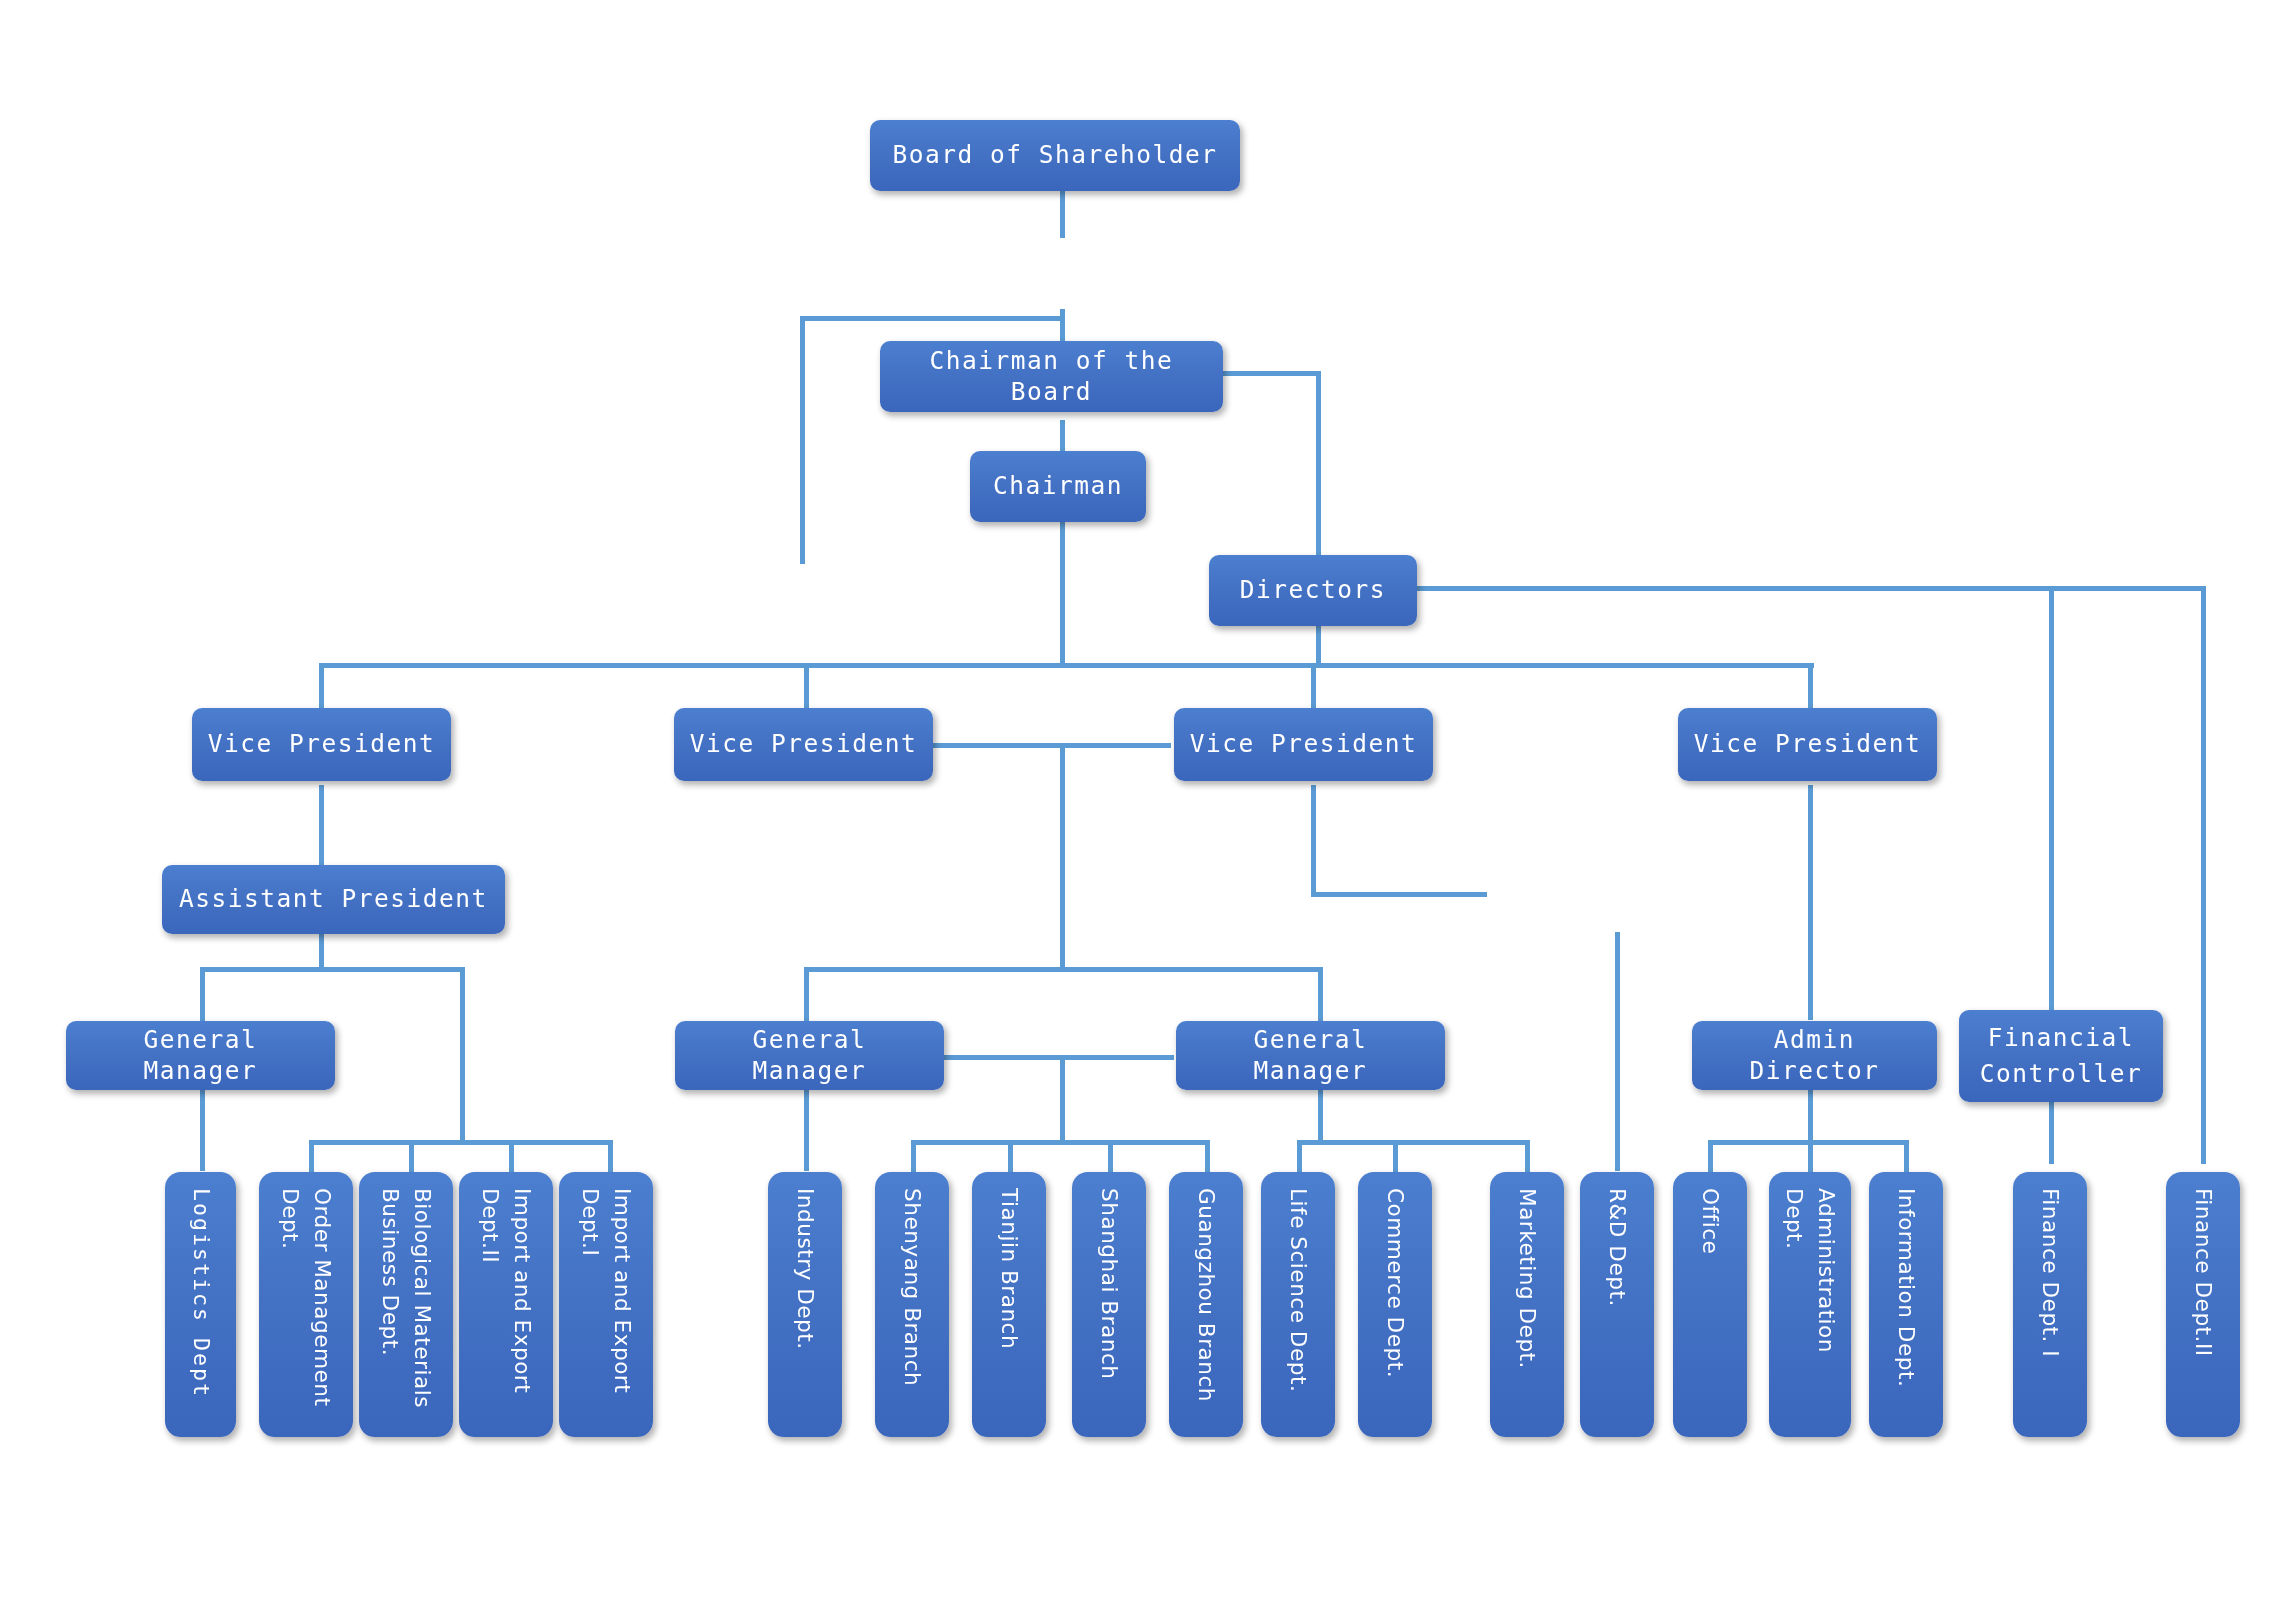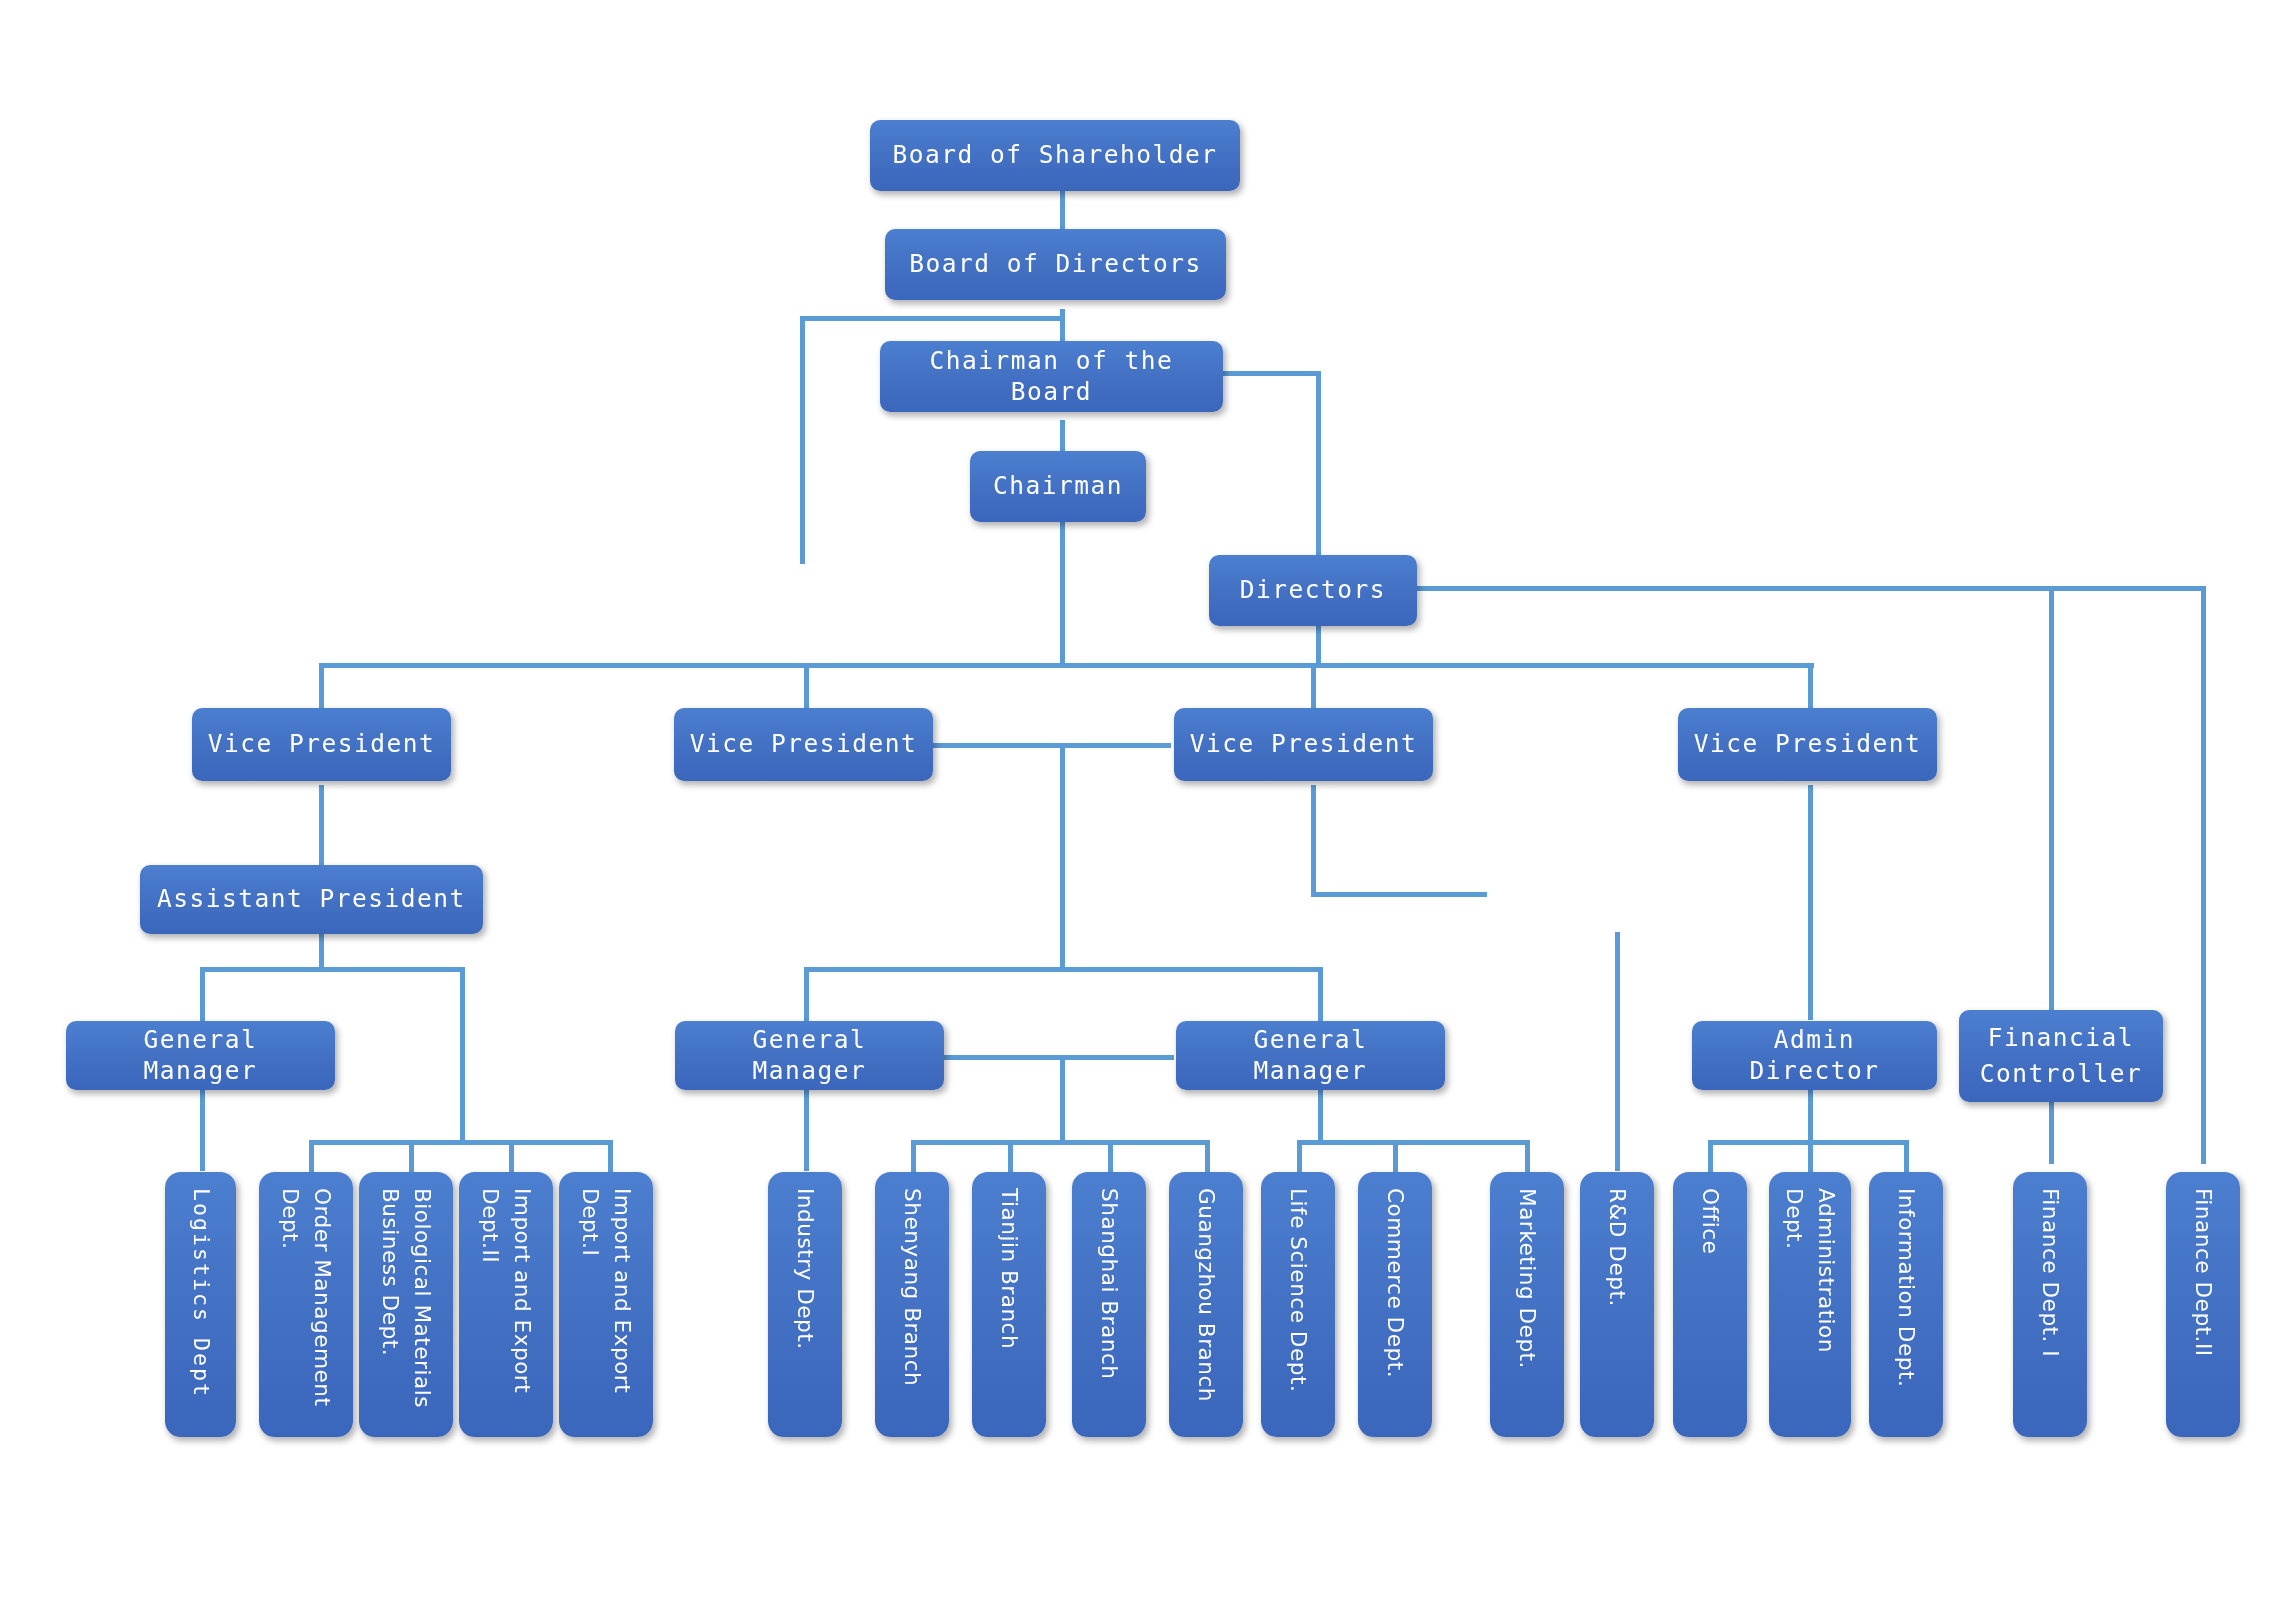--- a/index.html
+++ b/index.html
@@ -152,7 +152,6 @@
 
   <div class="node h" style="left:870px; top:120px; width:370px; height:71px;">Board of Shareholder</div>
 
-  <div class="node h" style="left:885px; top:229px; width:341px; height:71px;">Board of Directors</div>
 
   <div class="node h" style="left:880px; top:341px; width:343px; height:71px;">Chairman of the Board</div>
 

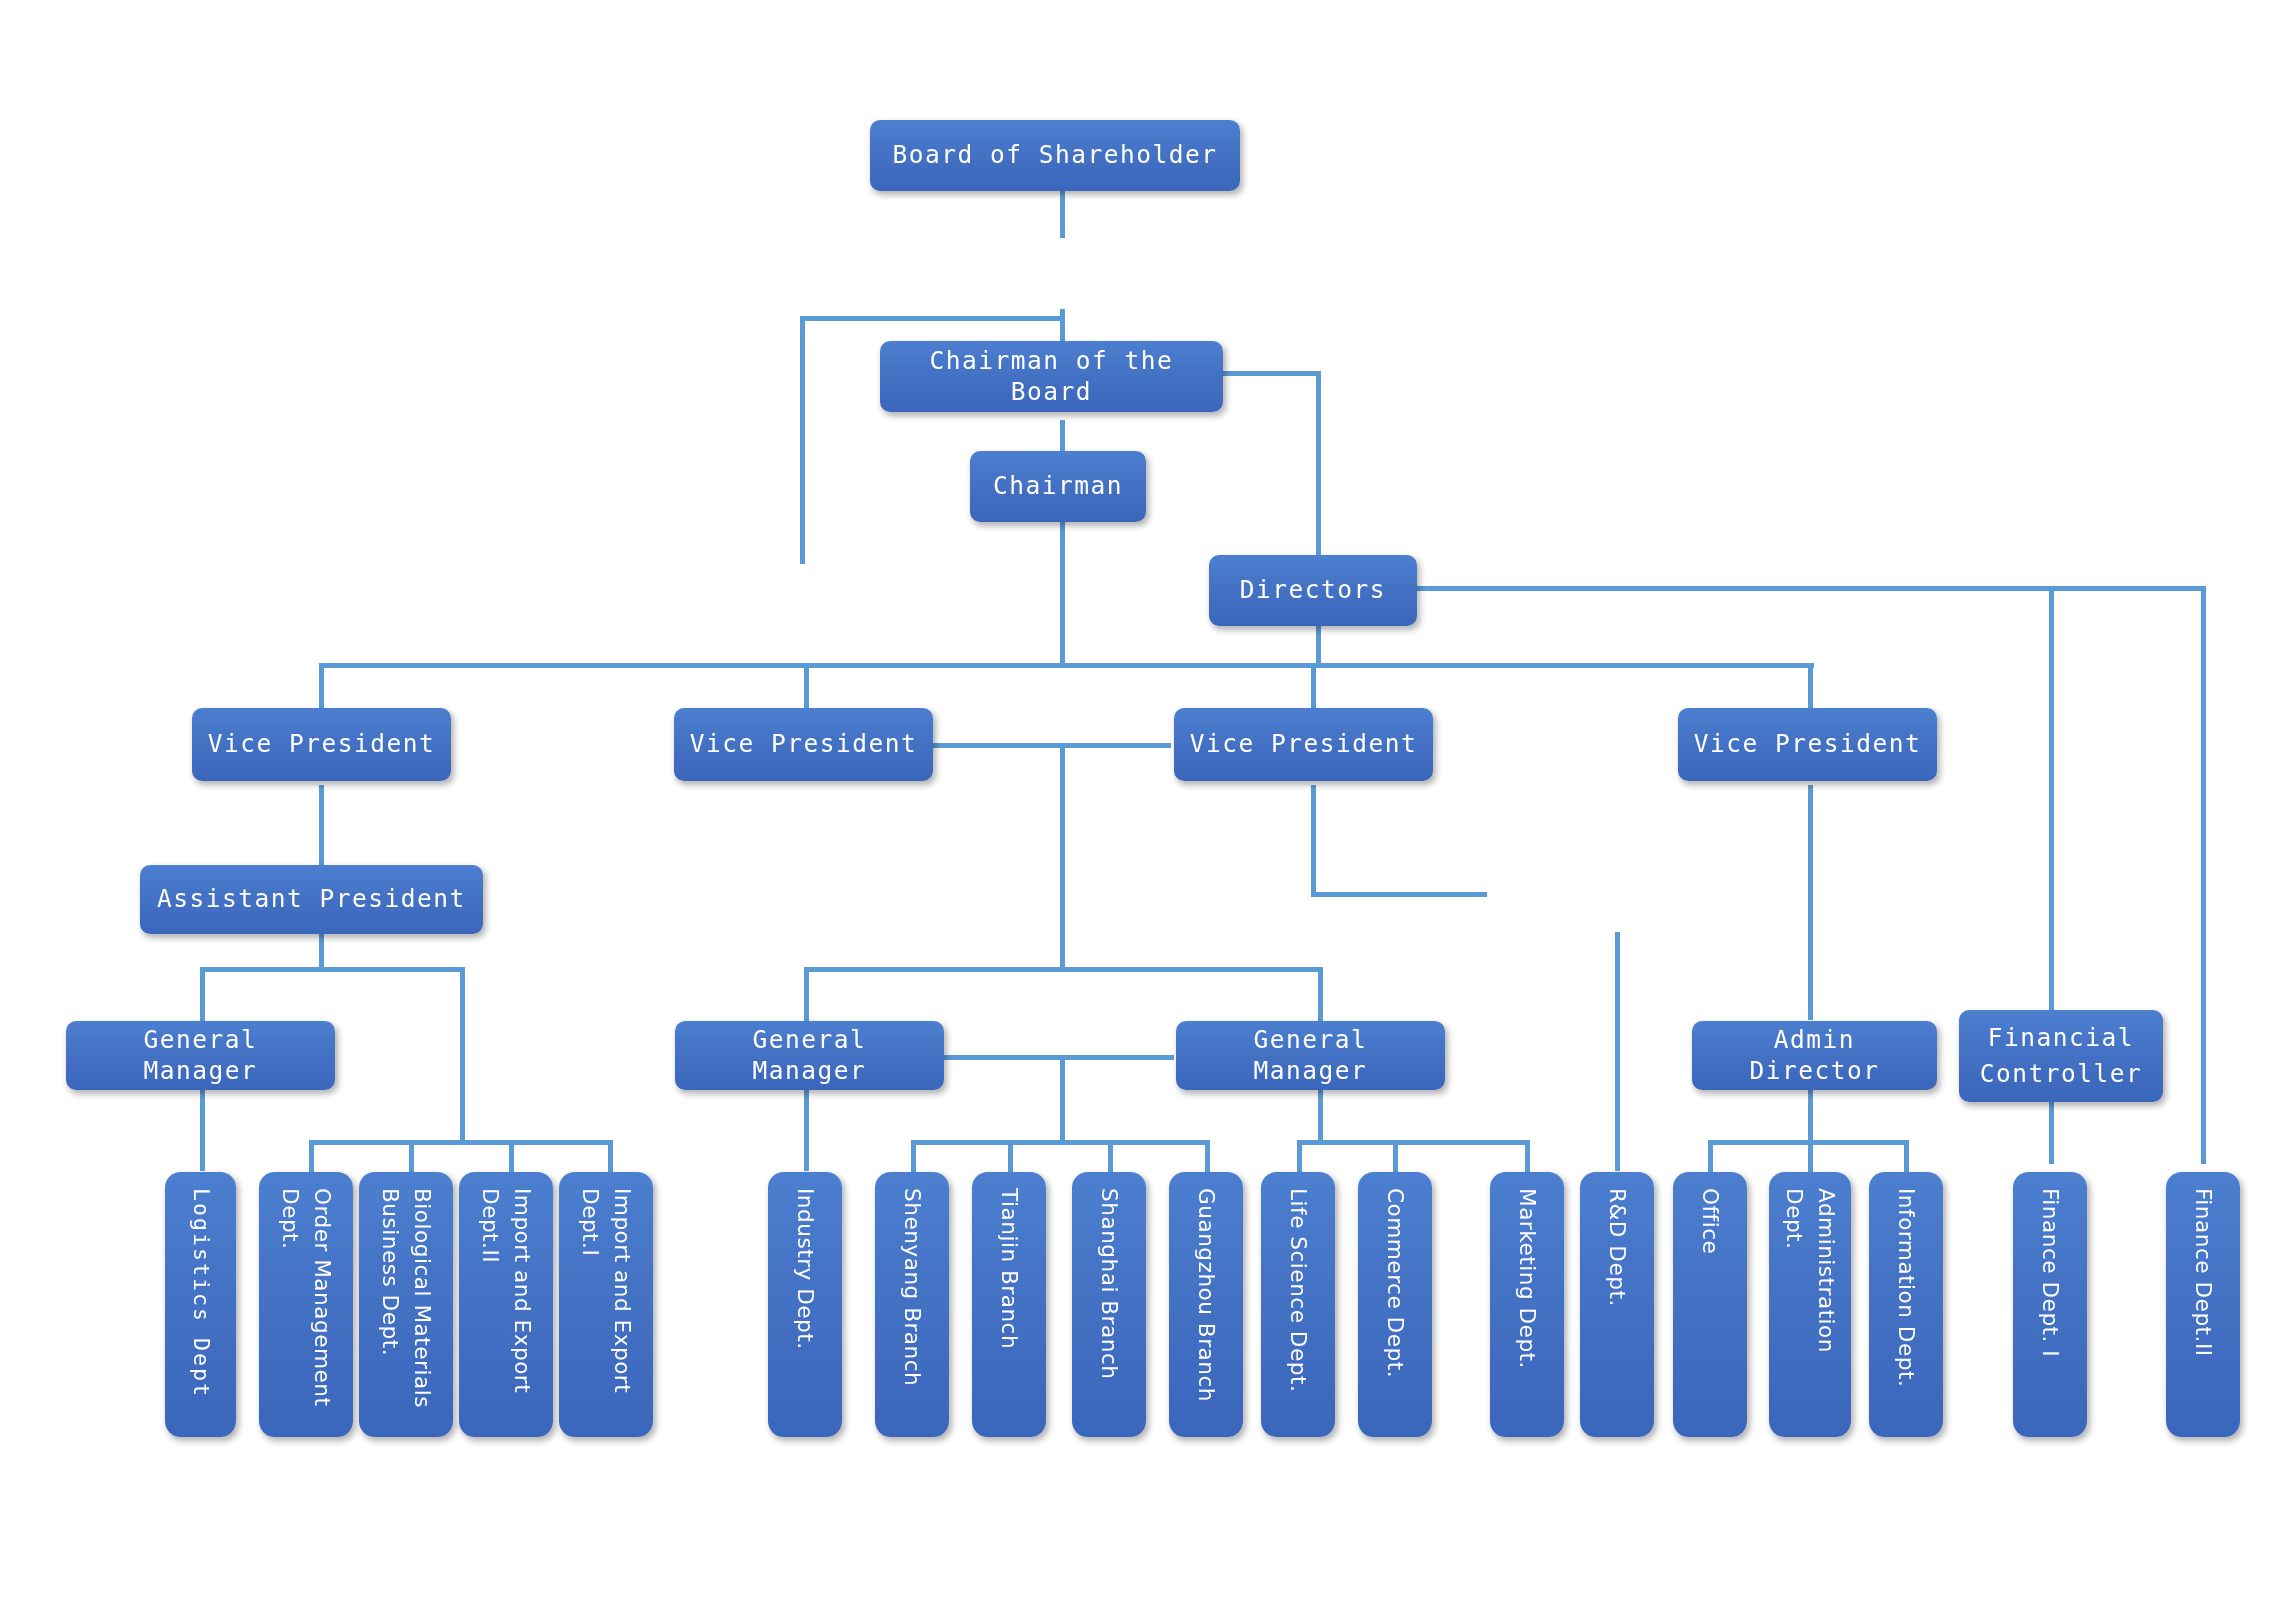--- a/index.html
+++ b/index.html
@@ -168,7 +168,7 @@
 
   <div class="node h" style="left:1678px; top:708px; width:259px; height:73px;">Vice President</div>
 
-  <div class="node h" style="left:140px; top:865px; width:343px; height:69px;">Assistant President</div>
+  <div class="node h" style="left:162px; top:865px; width:343px; height:69px;">Assistant President</div>
 
 
   <div class="node h" style="left:66px; top:1021px; width:269px; height:69px;">General Manager</div>

